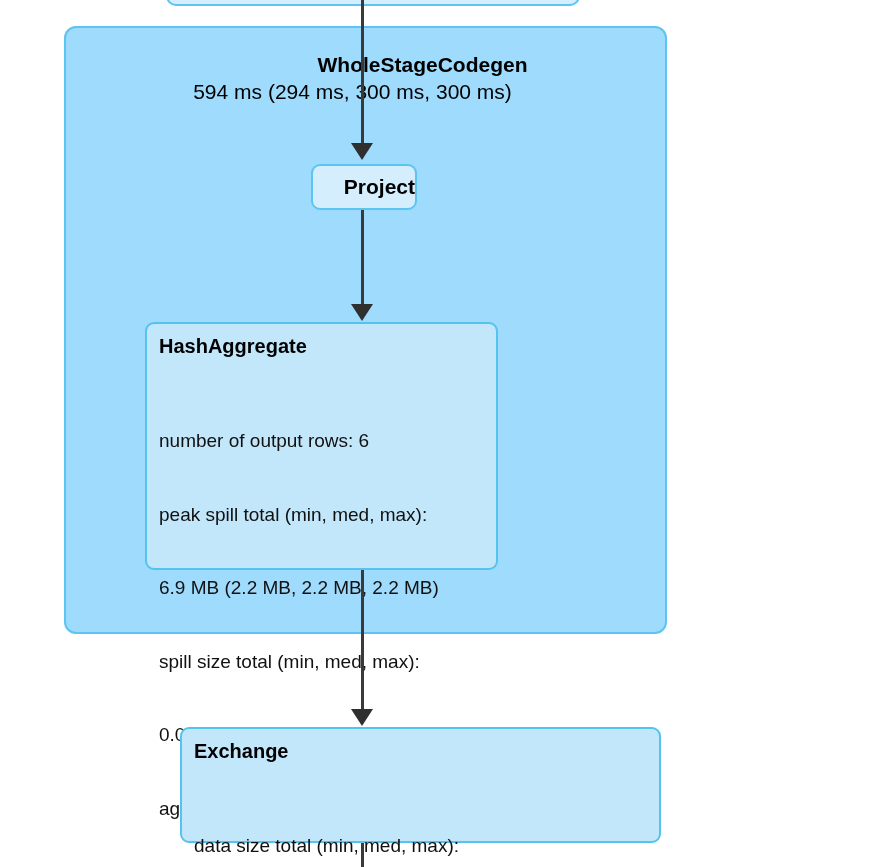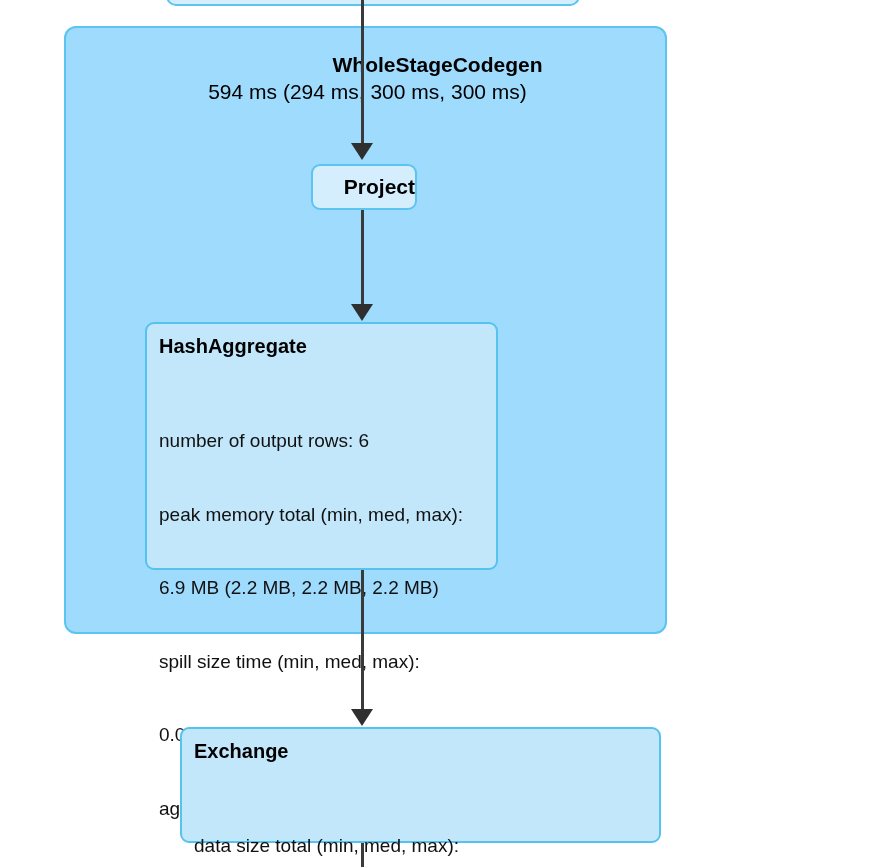--- a/index.html
+++ b/index.html
@@ -58,7 +58,7 @@
   .stage-header {
     position: absolute;
     top: 52px;
-    left: 64px;
+    left: 49px;
     width: 603px;
     text-align: center;
     pointer-events: none;

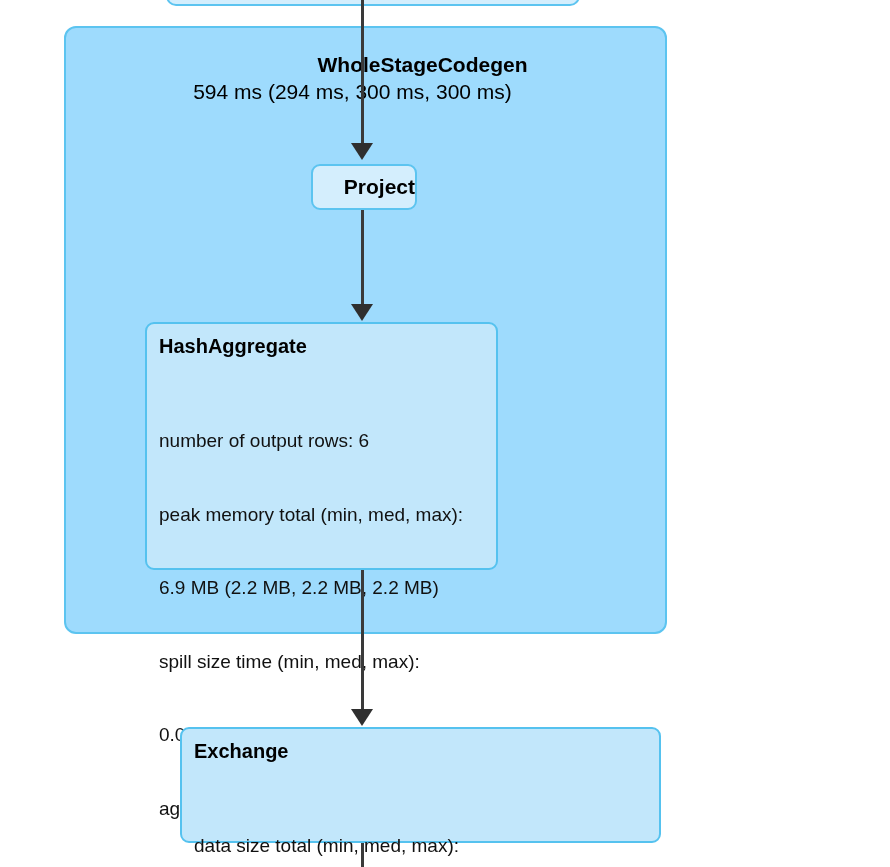--- a/index.html
+++ b/index.html
@@ -154,7 +154,7 @@
       <div class="node-title">HashAggregate</div>
       <div class="node-metrics">
         <div class="metric-line">number of output rows: 6</div>
-        <div class="metric-line">peak memory total (min, med, max):</div>
+        <div class="metric-line">peak spill total (min, med, max):</div>
         <div class="metric-line">6.9 MB (2.2 MB, 2.2 MB, 2.2 MB)</div>
         <div class="metric-line">spill size time (min, med, max):</div>
         <div class="metric-line">0.0 B (0.0 B, 0.0 B, 0.0 B)</div>

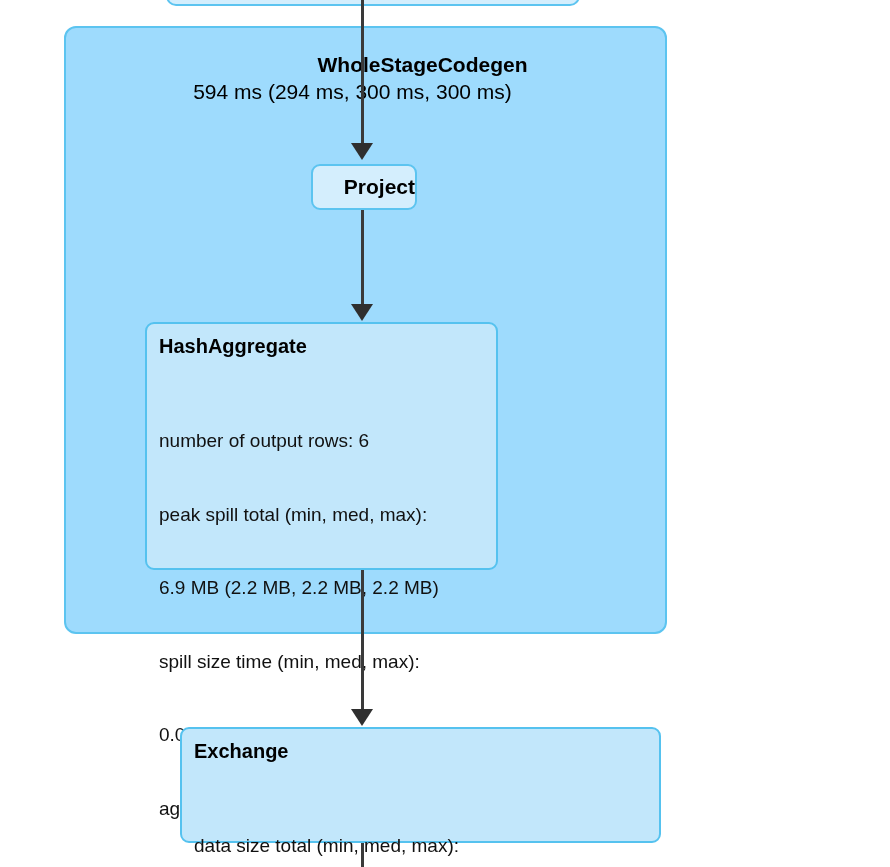--- a/index.html
+++ b/index.html
@@ -156,7 +156,7 @@
         <div class="metric-line">number of output rows: 6</div>
         <div class="metric-line">peak spill total (min, med, max):</div>
         <div class="metric-line">6.9 MB (2.2 MB, 2.2 MB, 2.2 MB)</div>
-        <div class="metric-line">spill size time (min, med, max):</div>
+        <div class="metric-line">spill size total (min, med, max):</div>
         <div class="metric-line">0.0 B (0.0 B, 0.0 B, 0.0 B)</div>
         <div class="metric-line">aggregate time total (min, med, max):</div>
         

